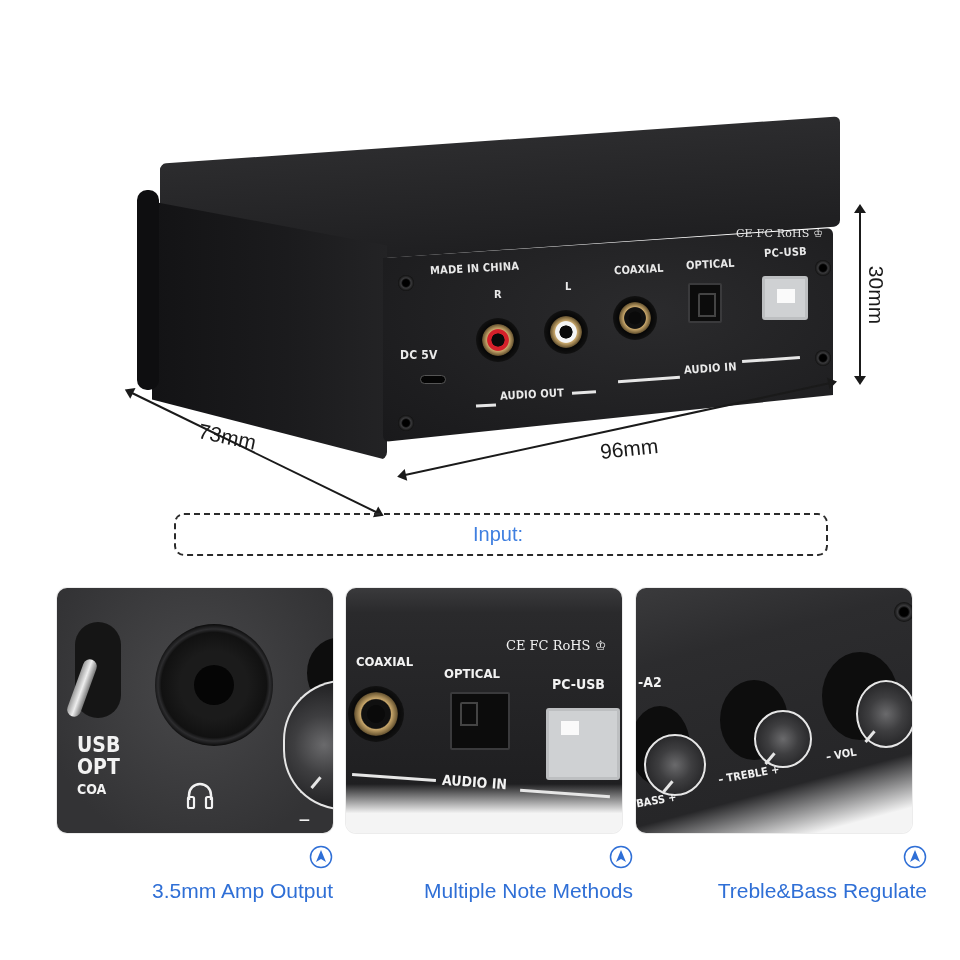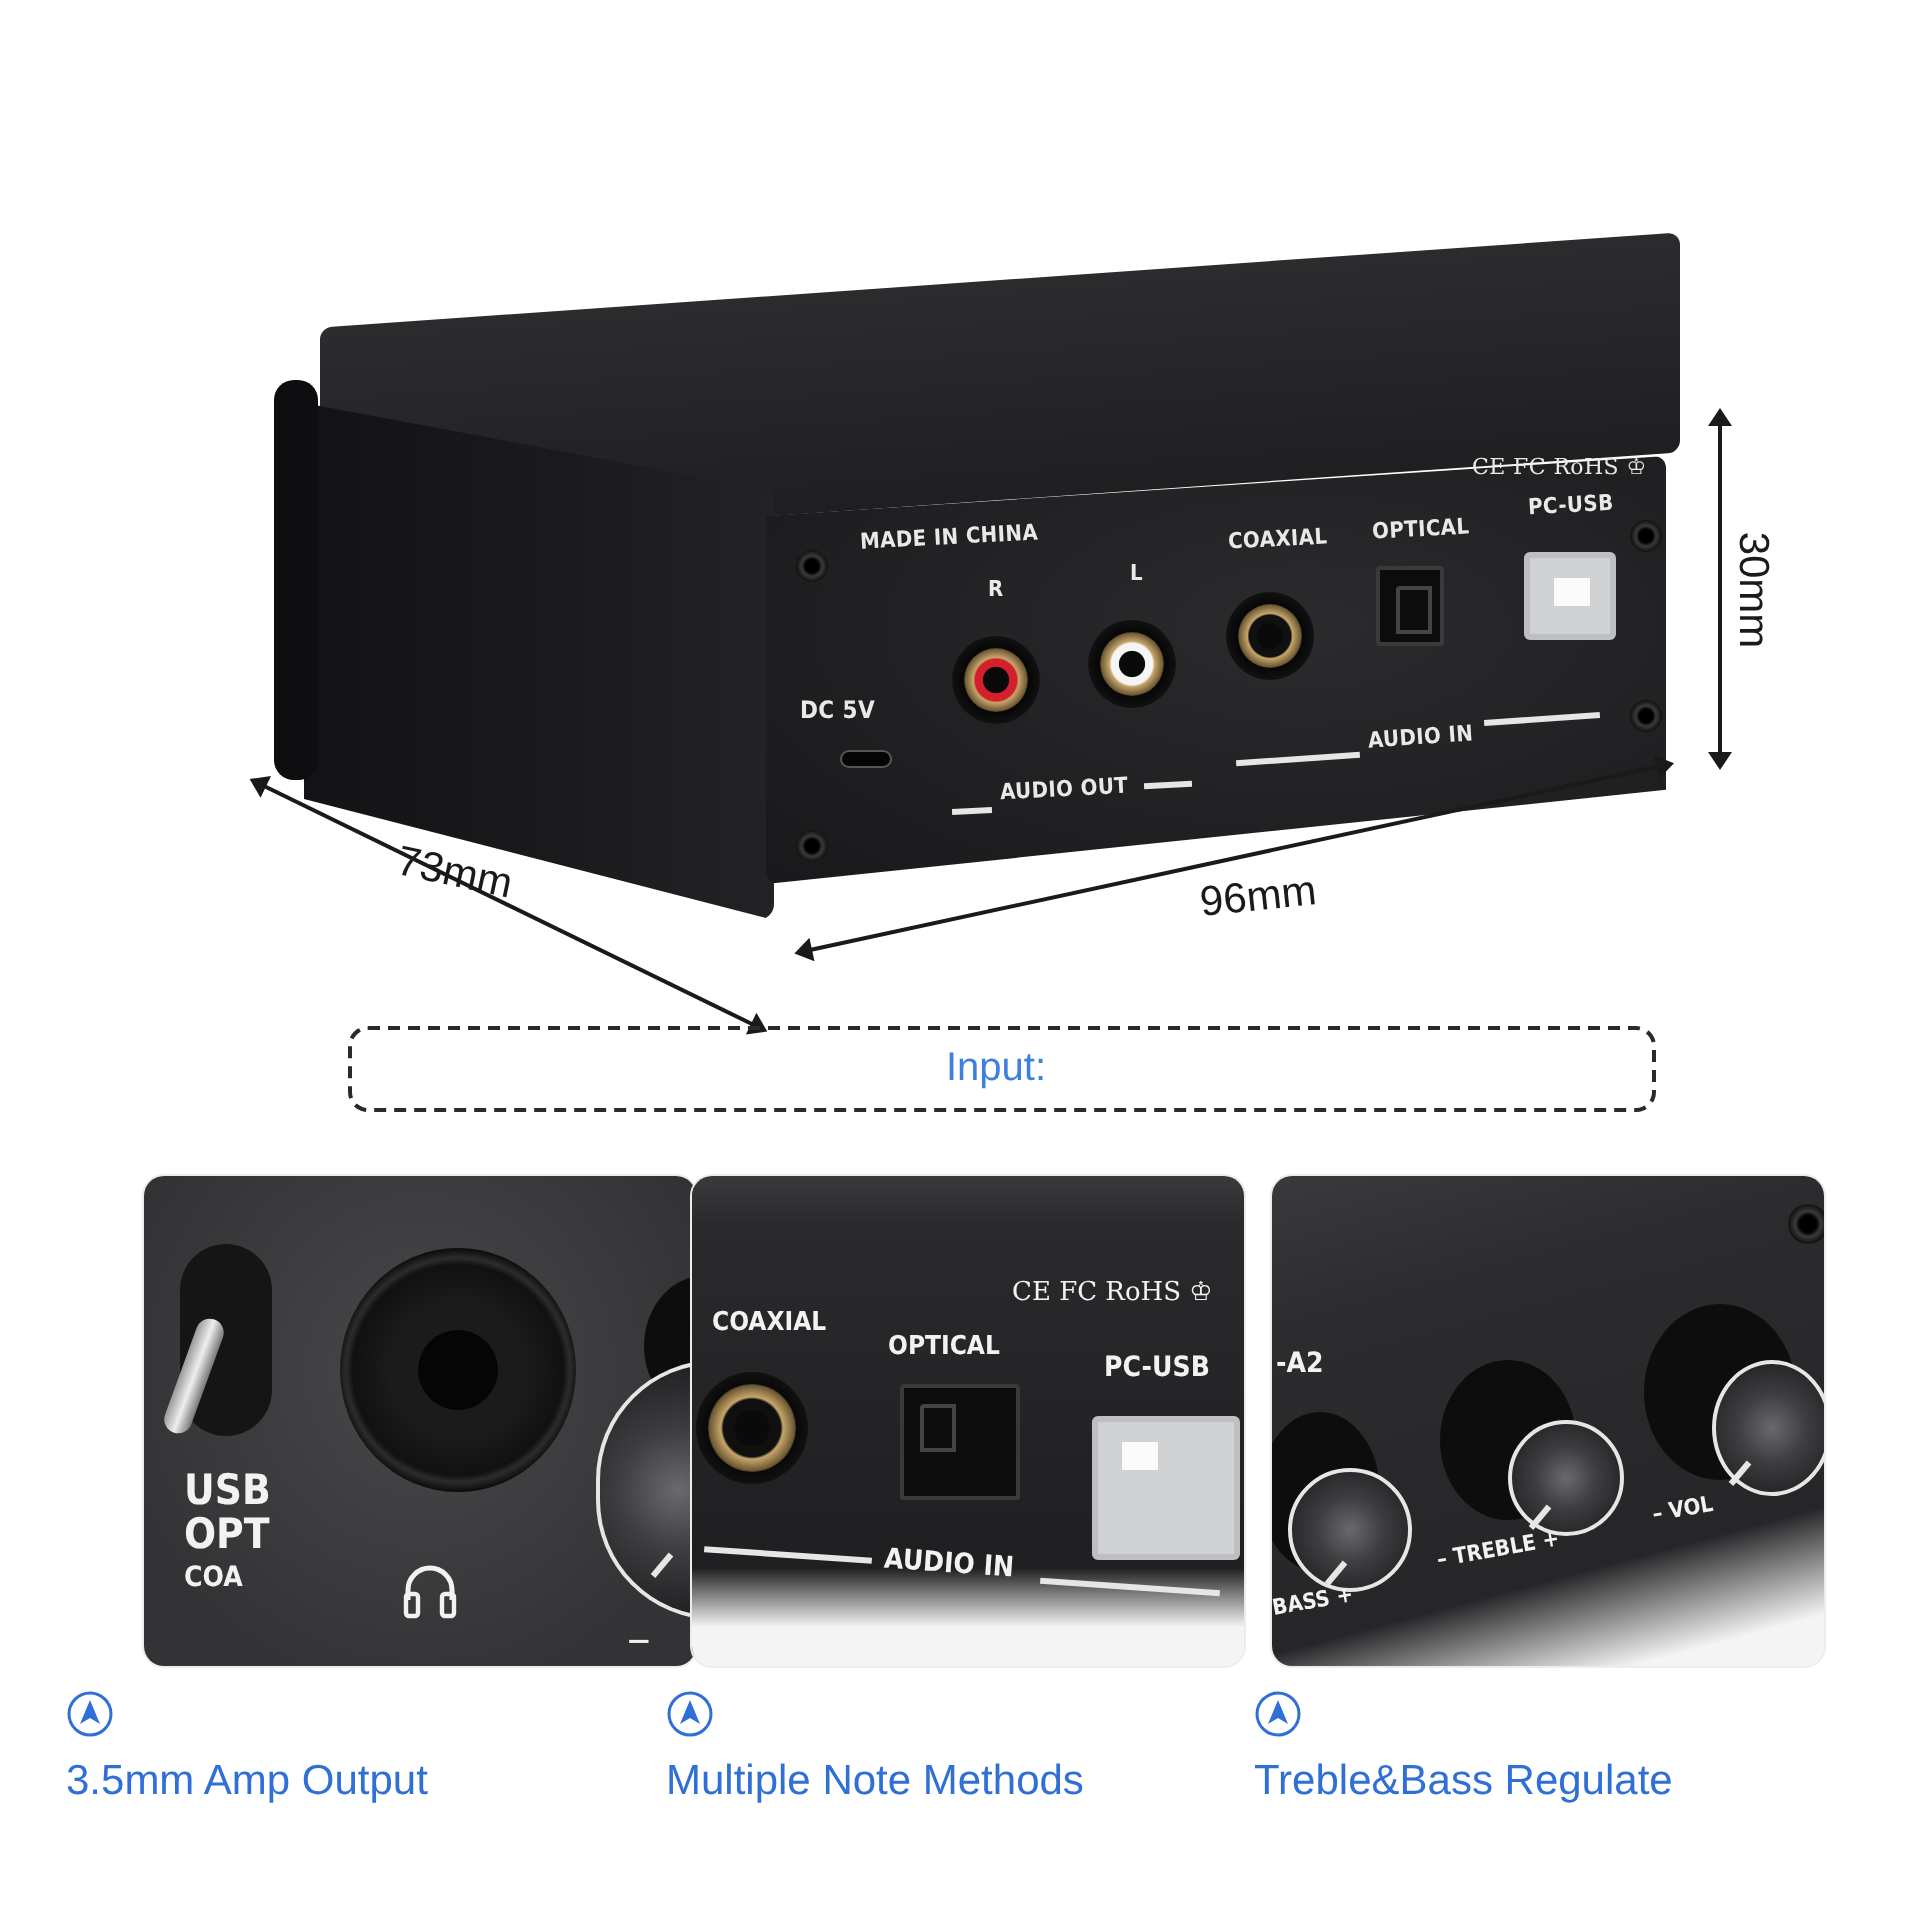--- a/index.html
+++ b/index.html
@@ -72,7 +72,7 @@
   
   .card { position: absolute; top: 588px; width: 276px; height: 245px; border-radius: 10px; overflow: hidden;
     background: #2a2a2c; box-shadow: 0 0 0 1px #ececec; }
-  .card-1 { left: 57px; background: radial-gradient(ellipse at 50% 40%, #48484a 0%, #333335 80%); margin-left: 15px; }
+  .card-1 { left: 57px; background: radial-gradient(ellipse at 50% 40%, #48484a 0%, #333335 80%); }
   .card-2 { left: 346px; background: linear-gradient(180deg,#3a3a3c 0%,#2a2a2c 10%,#1f1f21 80%,#f4f4f4 92%); }
   .card-3 { left: 636px; background: linear-gradient(165deg,#3a3a3c 0%,#2c2c2e 25%,#262628 75%,#f4f4f4 92%); }
 

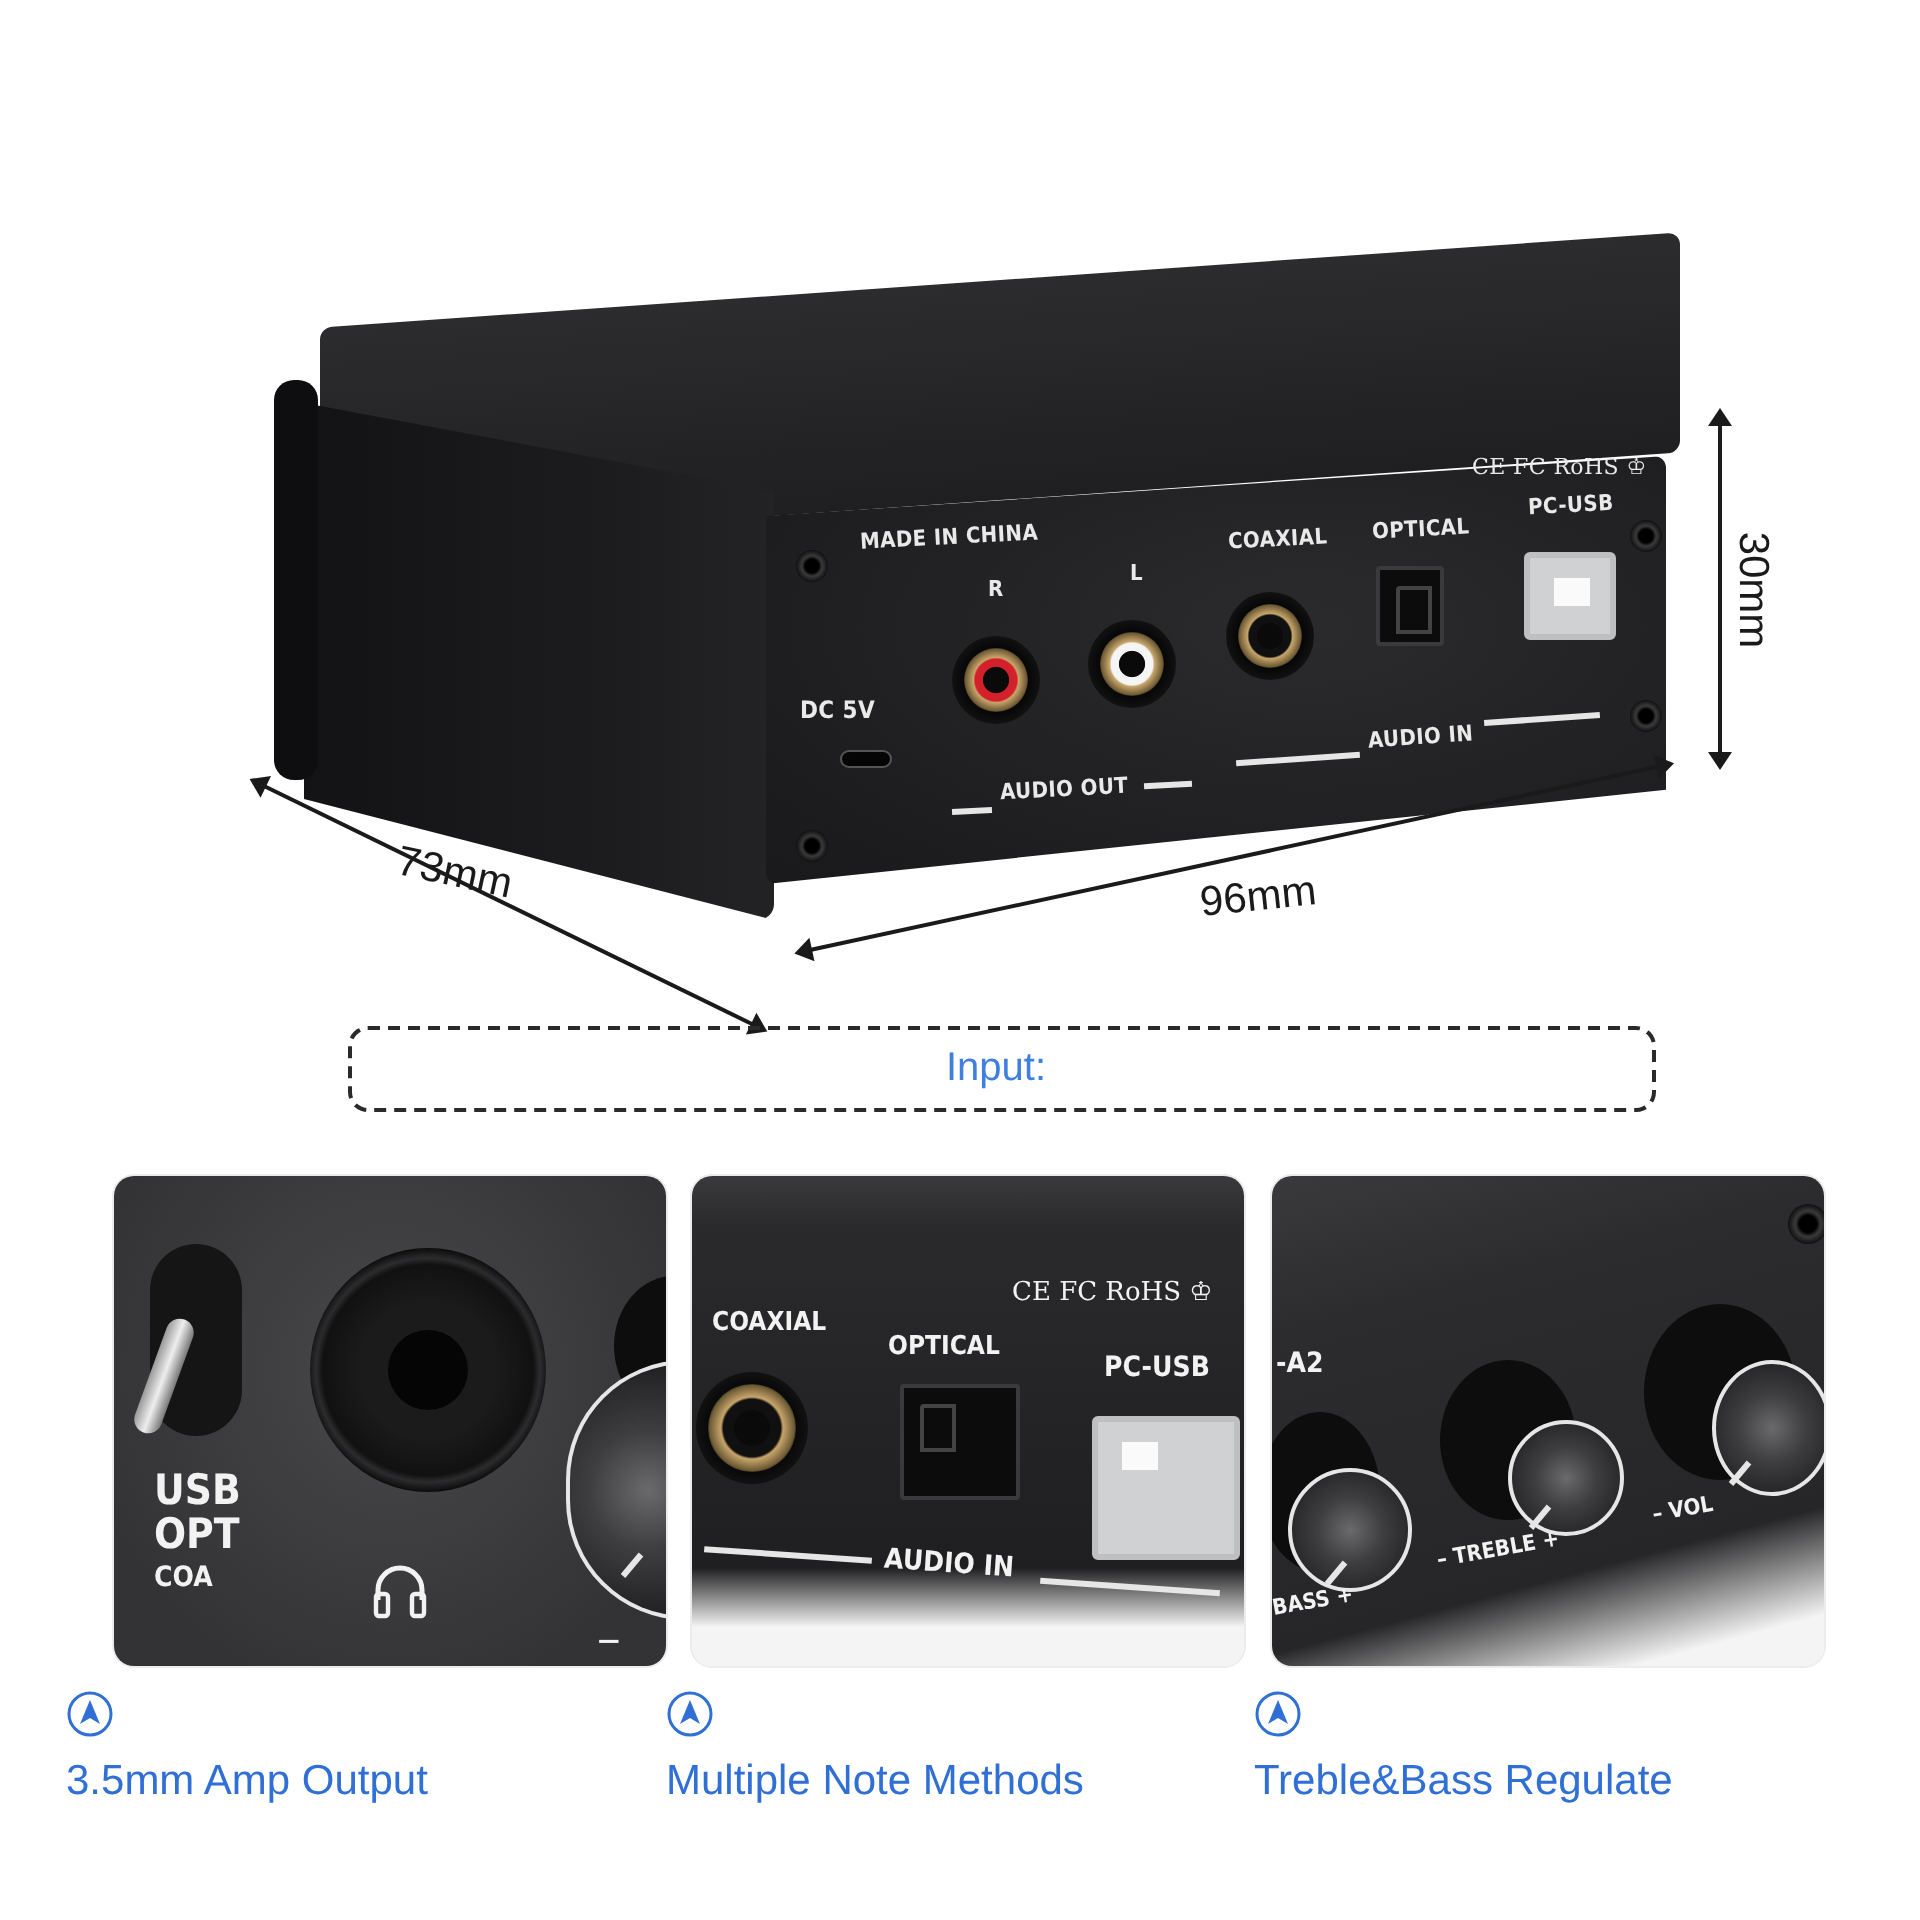--- a/index.html
+++ b/index.html
@@ -94,7 +94,7 @@
   .headphone-icon { position: absolute; width: 30px; height: 30px; }
 
   
-  .caption { position: absolute; top: 845px; width: 300px; text-align: left; }
+  .caption { position: absolute; top: 845px; width: 300px; text-align: right; }
   .caption-icon { display: inline-block; width: 24px; height: 24px; }
   .caption-text { display: block; margin-top: 6px; font-family: "Liberation Sans", sans-serif; font-size: 21px; color: #2f6fd6; white-space: nowrap; }
 </style>

